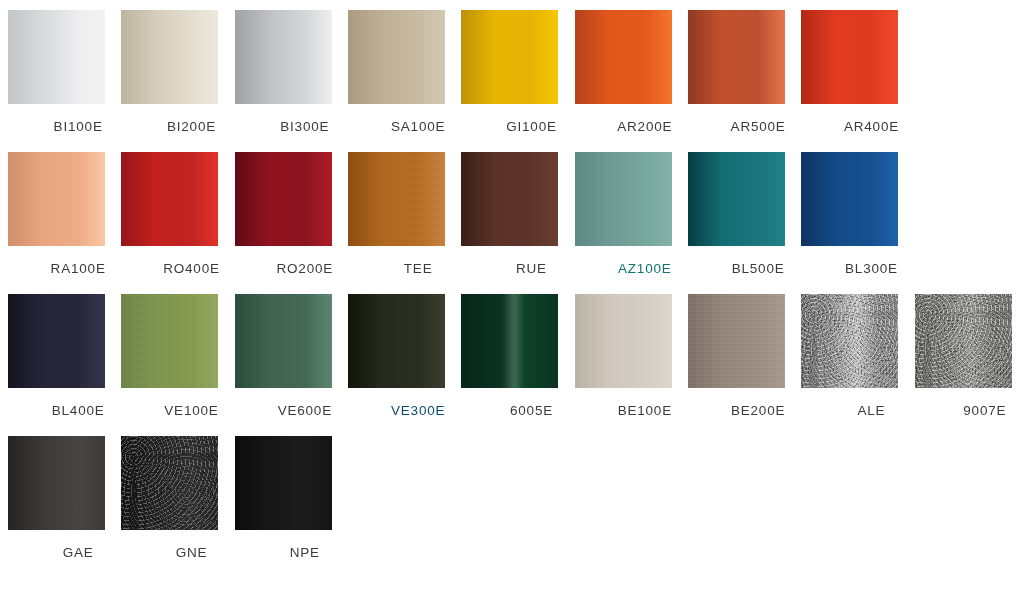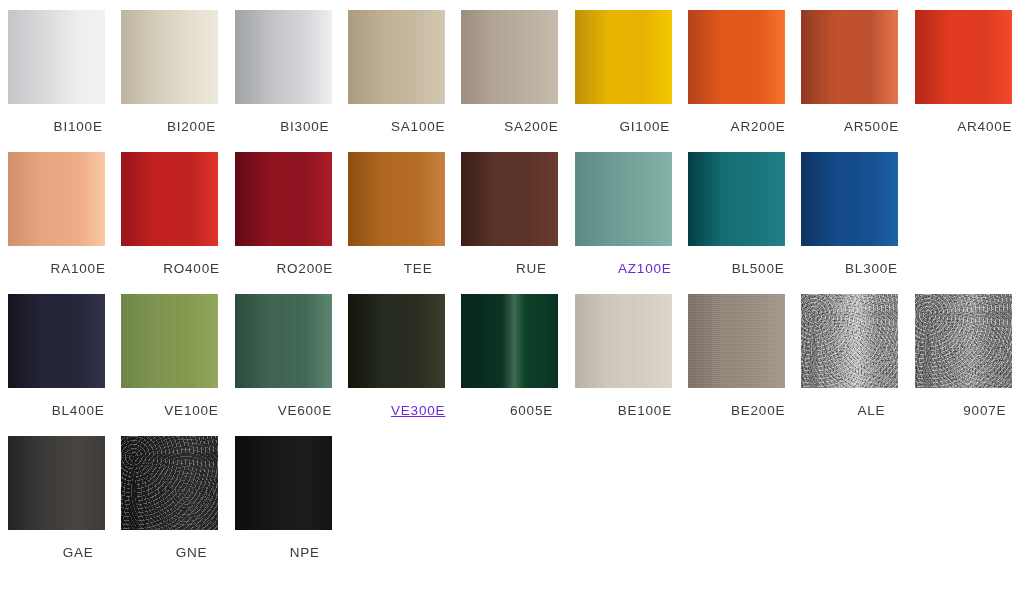--- a/index.html
+++ b/index.html
@@ -132,13 +132,6 @@
         <div class="swatch-label" style="color: rgb(59, 59, 59);">SA100E</div>
       </div>
       <div class="swatch-cell">
-        <div class="swatch-chip tex-grain" style="background-image: linear-gradient(90deg, rgb(155, 142, 127) 0%, rgb(178, 165, 150) 35%, rgb(188, 176, 161) 72%, rgb(197, 186, 172) 100%);">
-          <span class="grain"></span>
-          <span class="speckle"></span>
-        </div>
-        <div class="swatch-label" style="color: rgb(59, 59, 59);">SA200E</div>
-      </div>
-      <div class="swatch-cell">
         <div class="swatch-chip tex-grain" style="background-image: linear-gradient(90deg, rgb(190, 145, 9) 0%, rgb(232, 180, 0) 35%, rgb(230, 179, 2) 72%, rgb(246, 200, 0) 100%);">
           <span class="grain"></span>
           <span class="speckle"></span>

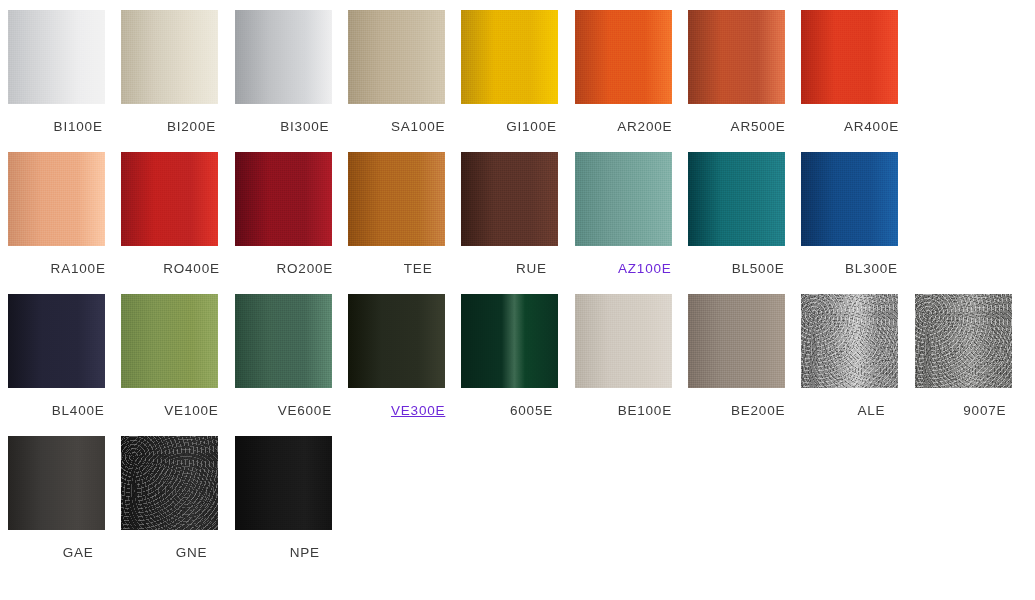--- a/index.html
+++ b/index.html
@@ -201,7 +201,7 @@
           <span class="grain"></span>
           <span class="speckle"></span>
         </div>
-        <div class="swatch-label" style="color: #6d28d9;">AZ100E</div>
+        <div class="swatch-label" style="color: #0f766e;">AZ100E</div>
       </div>
       <div class="swatch-cell">
         <div class="swatch-chip tex-grain" style="background-image: linear-gradient(90deg, rgb(4, 62, 69) 0%, rgb(19, 108, 114) 35%, rgb(26, 117, 124) 72%, rgb(33, 128, 137) 100%);">

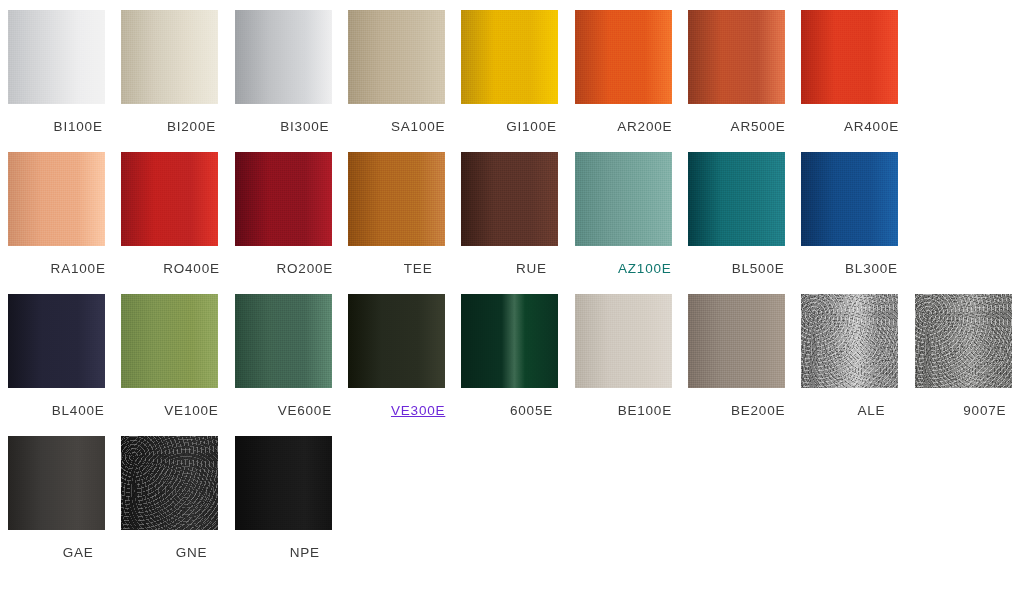--- a/index.html
+++ b/index.html
@@ -245,7 +245,7 @@
           <span class="grain"></span>
           <span class="speckle"></span>
         </div>
-        <div class="swatch-label" style="color: #6d28d9; text-decoration: underline;">VE300E</div>
+        <div class="swatch-label" style="color: #0c4a6e;">VE300E</div>
       </div>
       <div class="swatch-cell">
         <div class="swatch-chip tex-gloss" style="background-image: linear-gradient(90deg, rgb(7, 38, 26) 0%, rgb(11, 50, 34) 42%, rgb(61, 106, 81) 55%, rgb(13, 66, 40) 66%, rgb(11, 50, 34) 100%);">

